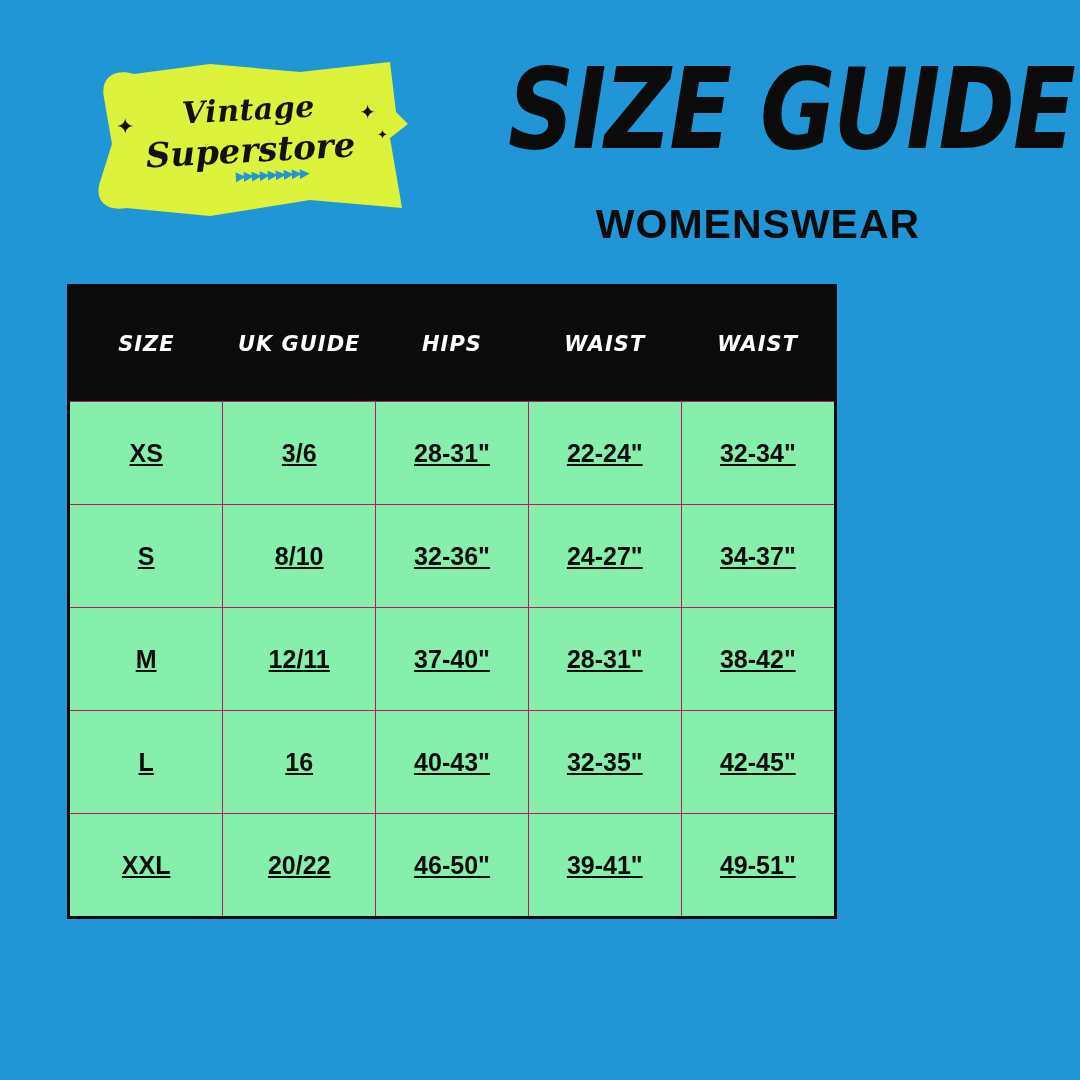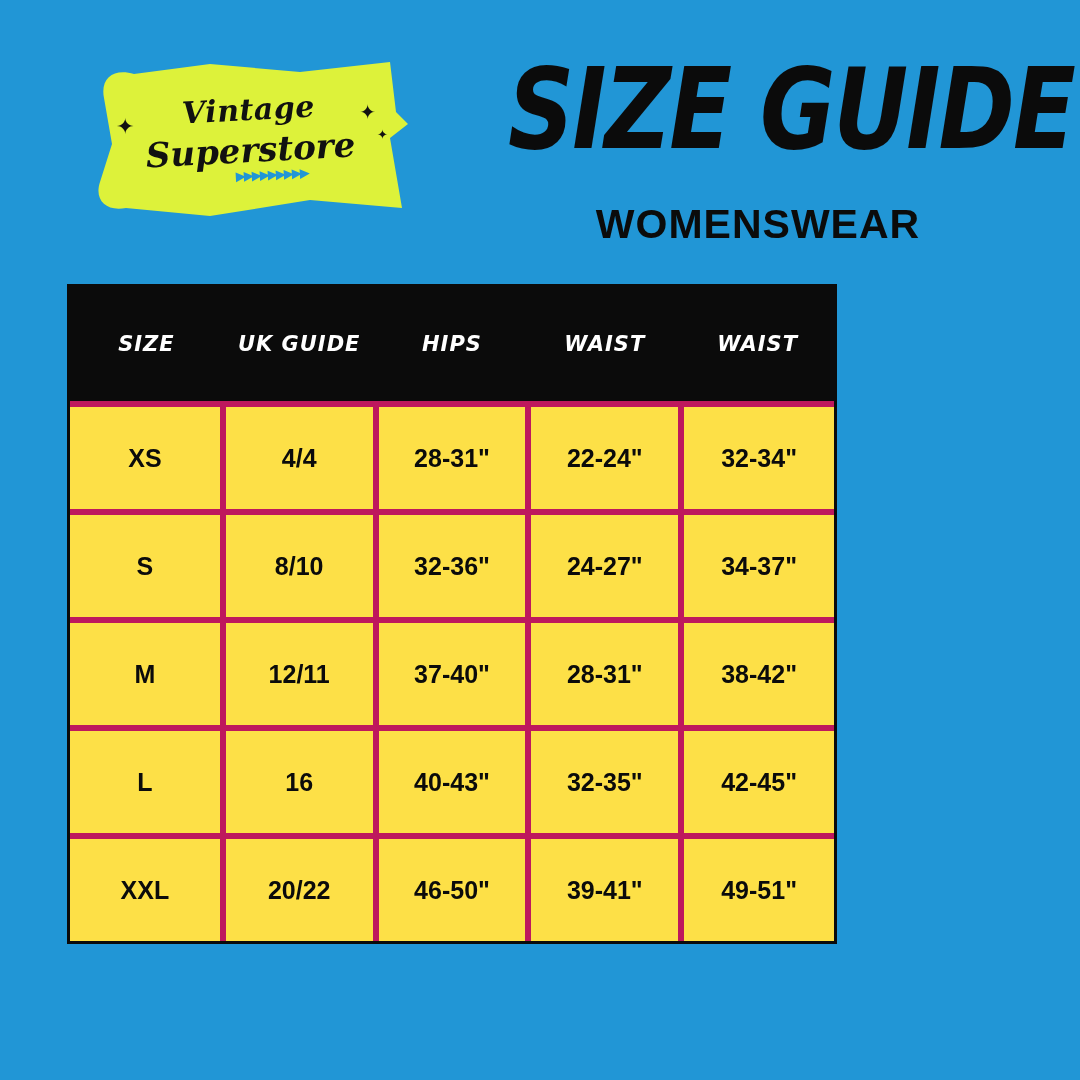--- a/index.html
+++ b/index.html
@@ -146,7 +146,7 @@
     border: none;
   }
   table.size-table tbody td {
-    border: 6px solid #be185d;
+    border: 1px solid #be185d;
     height: 100px;
     text-align: center;
     vertical-align: middle;
@@ -154,7 +154,8 @@
     font-weight: bold;
     font-size: 25px;
     color: #0b0b0b;
-    background: #fde047;
+    background: #86efac;
+    text-decoration: underline;
   }
   table.size-table tbody tr td:first-child {
     border-left: none;

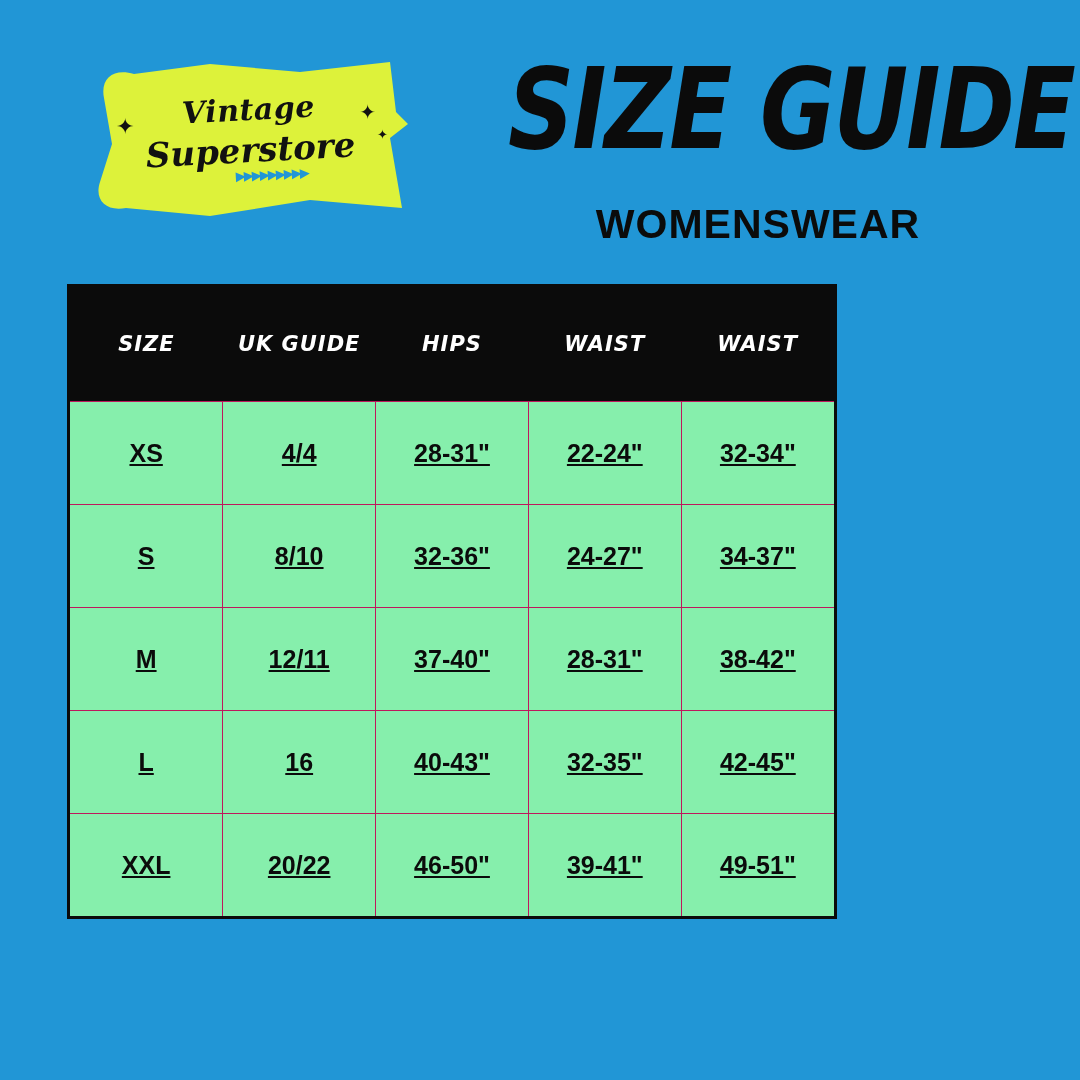--- a/index.html
+++ b/index.html
@@ -209,7 +209,7 @@
       <tbody>
         <tr>
           <td>XS</td>
-          <td>4/4</td>
+          <td>3/6</td>
           <td>28-31"</td>
           <td>22-24"</td>
           <td>32-34"</td>

